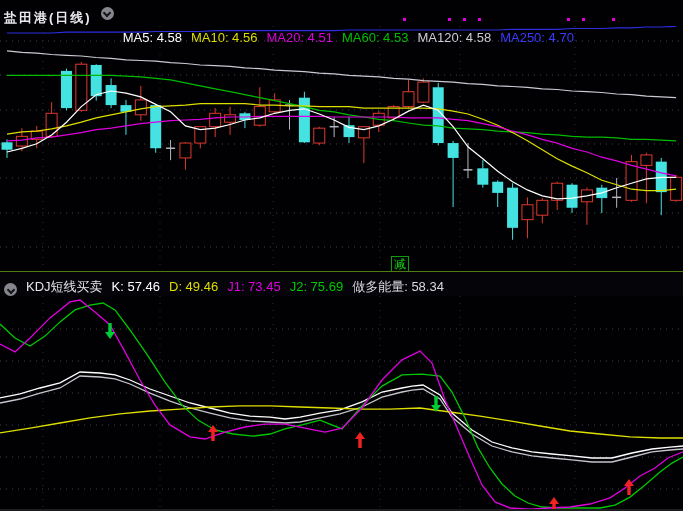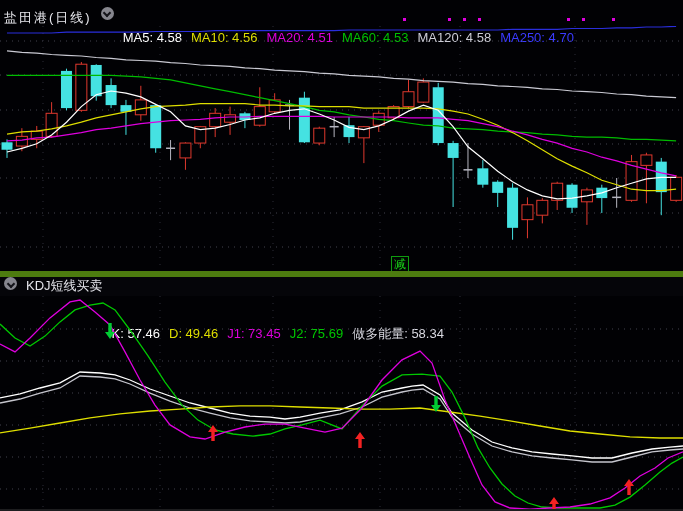--- a/index.html
+++ b/index.html
@@ -8,7 +8,7 @@
   
   .hdr{position:absolute;left:0;top:0;width:683px;height:26px;display:flex;align-items:center;
        gap:9px;padding-left:4px;box-sizing:border-box;font-size:13px;white-space:nowrap;}
-  .ttl{color:#e9e9ef;font-weight:normal;letter-spacing:2px;margin-top:9px;}
+  .ttl{color:#e9e9ef;font-weight:bold;letter-spacing:2px;margin-top:9px;}
   .chev{width:13px;height:13px;border-radius:50%;background:#86868e;position:relative;flex:none;}
   .chev::after{content:"";position:absolute;left:3.5px;top:3.5px;width:4px;height:4px;
        border-right:2px solid #14141a;border-bottom:2px solid #14141a;transform:rotate(45deg);}

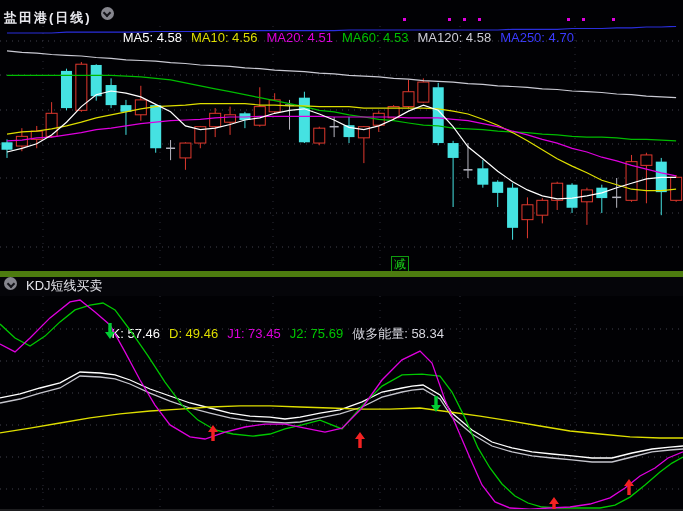--- a/index.html
+++ b/index.html
@@ -20,8 +20,8 @@
        text-align:center;color:#19d419;border:1px solid #0f9b0f;font-size:12px;
        background:rgba(0,18,0,.35);}
   .kdj-hdr{position:absolute;left:0;top:271px;width:683px;height:25px;display:flex;
-       align-items:flex-start;gap:9px;padding-left:4px;box-sizing:border-box;font-size:13px;
-       border-top:6px solid #4d7c0f;background:#050509;white-space:nowrap;}
+       align-items:flex-end;gap:9px;padding-left:4px;box-sizing:border-box;font-size:13px;
+       border-top:1px solid #4d7c0f;background:#050509;white-space:nowrap;}
   .kdj-ttl{color:#e4e4ea;}
   .dot{position:absolute;width:3px;height:3px;background:#e000e0;top:18px;}
   .bottom-strip{position:absolute;left:0;top:509px;width:683px;height:2px;background:#1d1d1f;}

